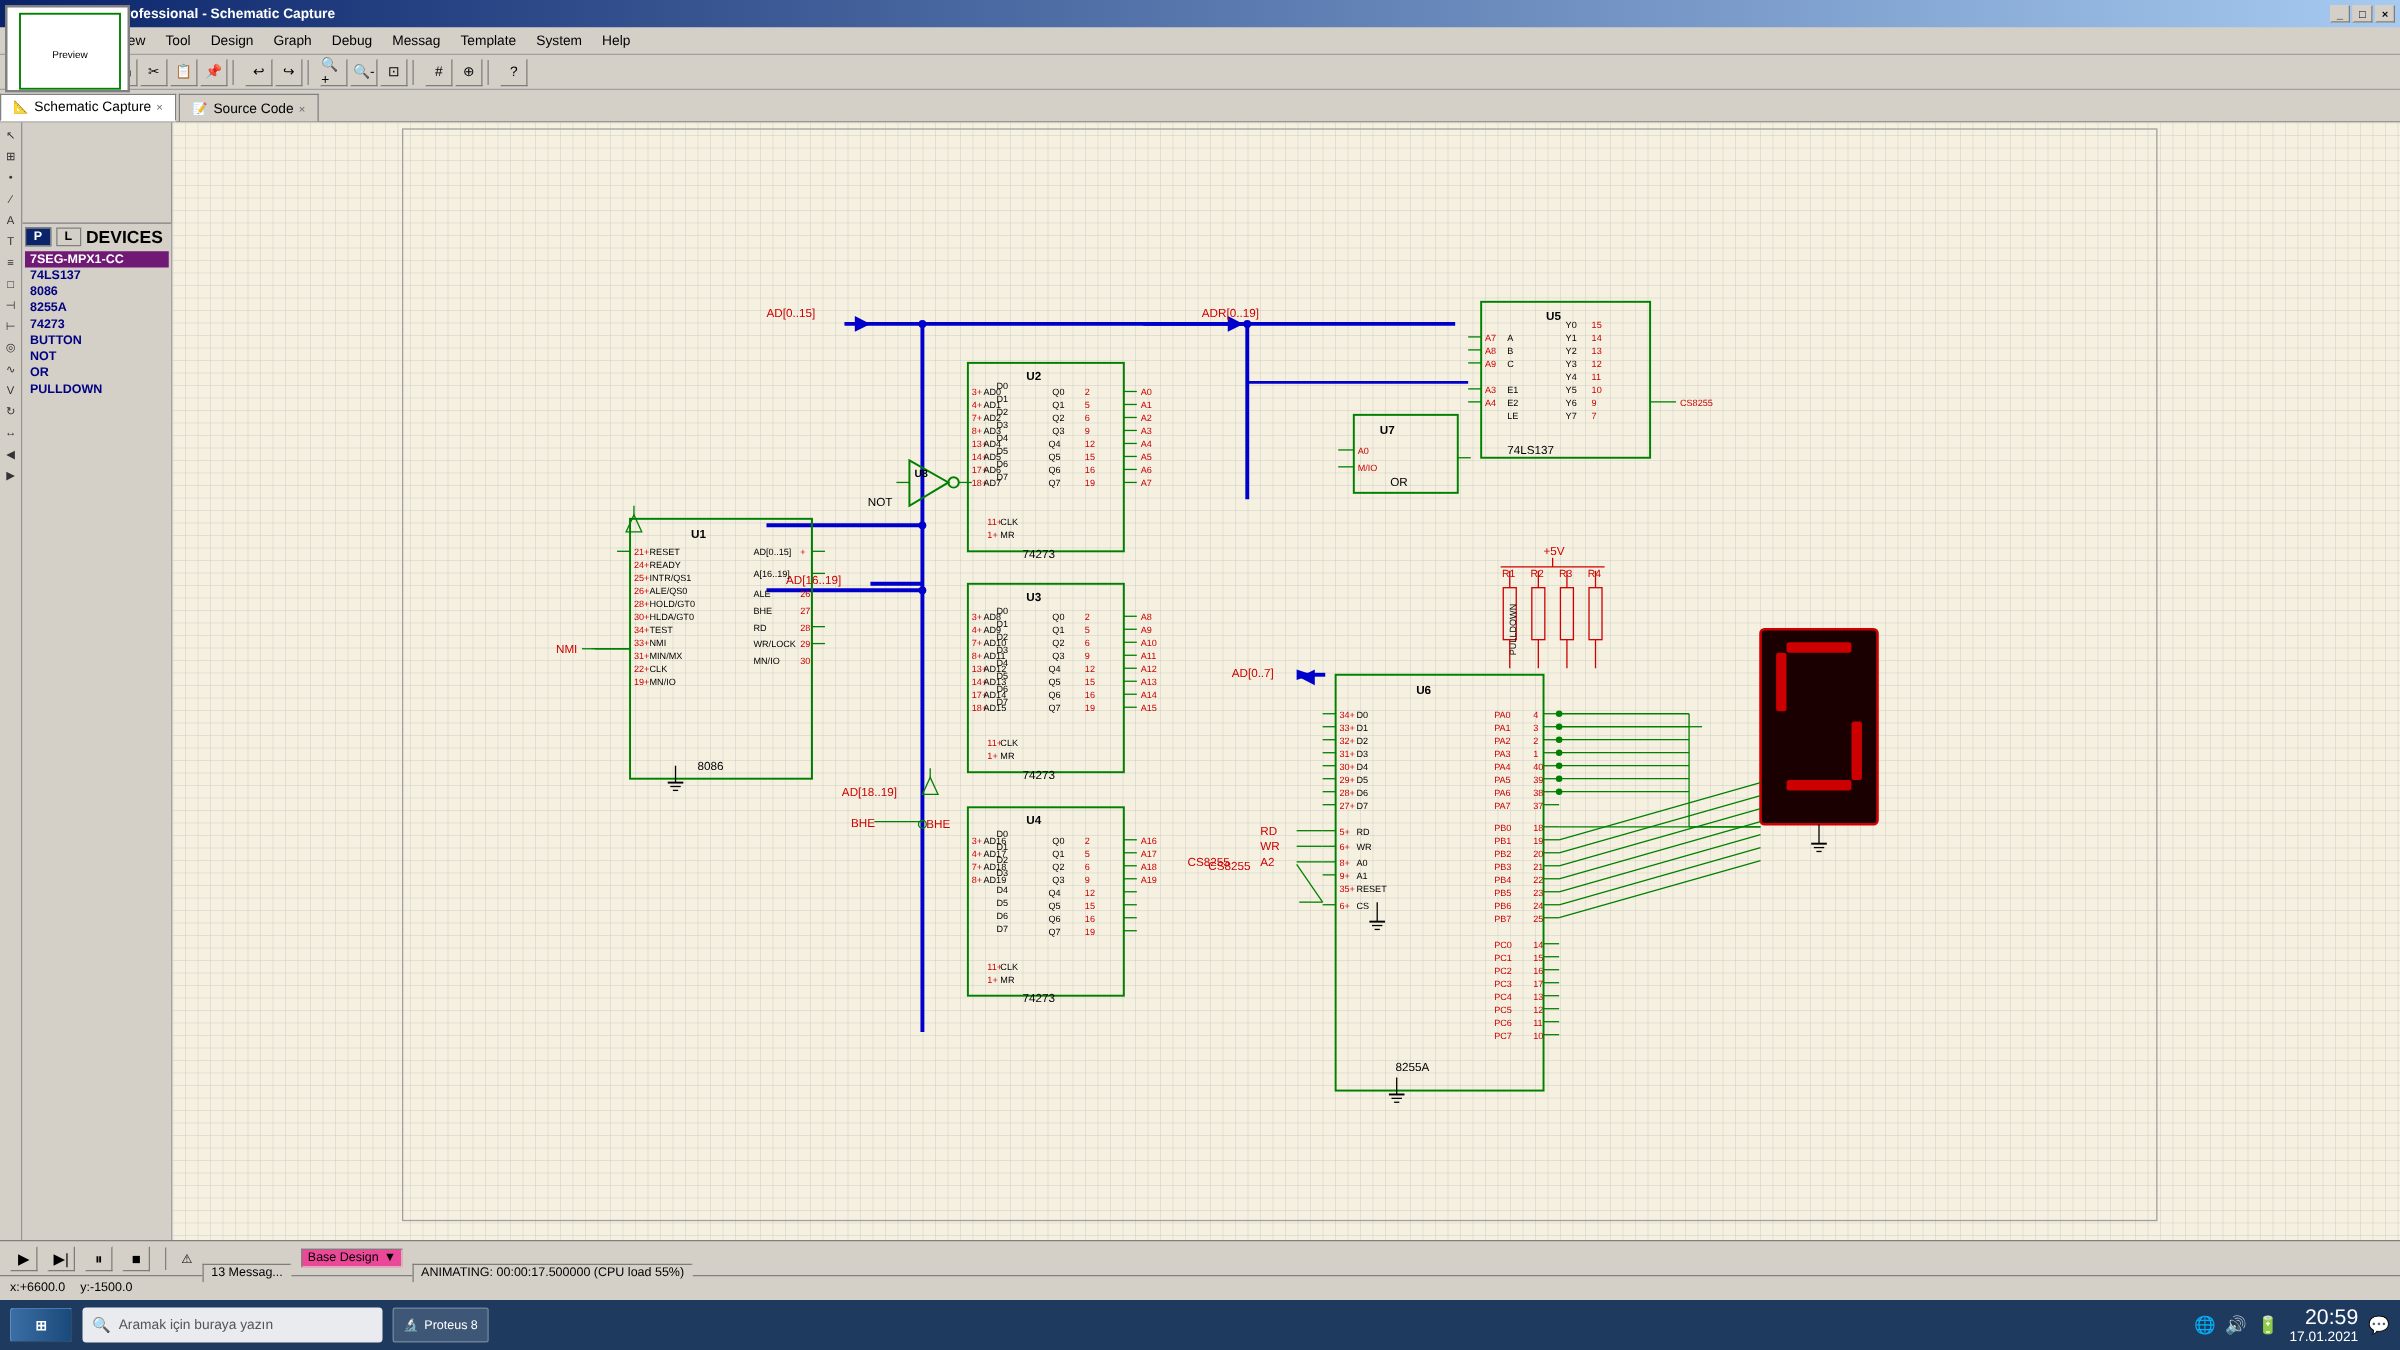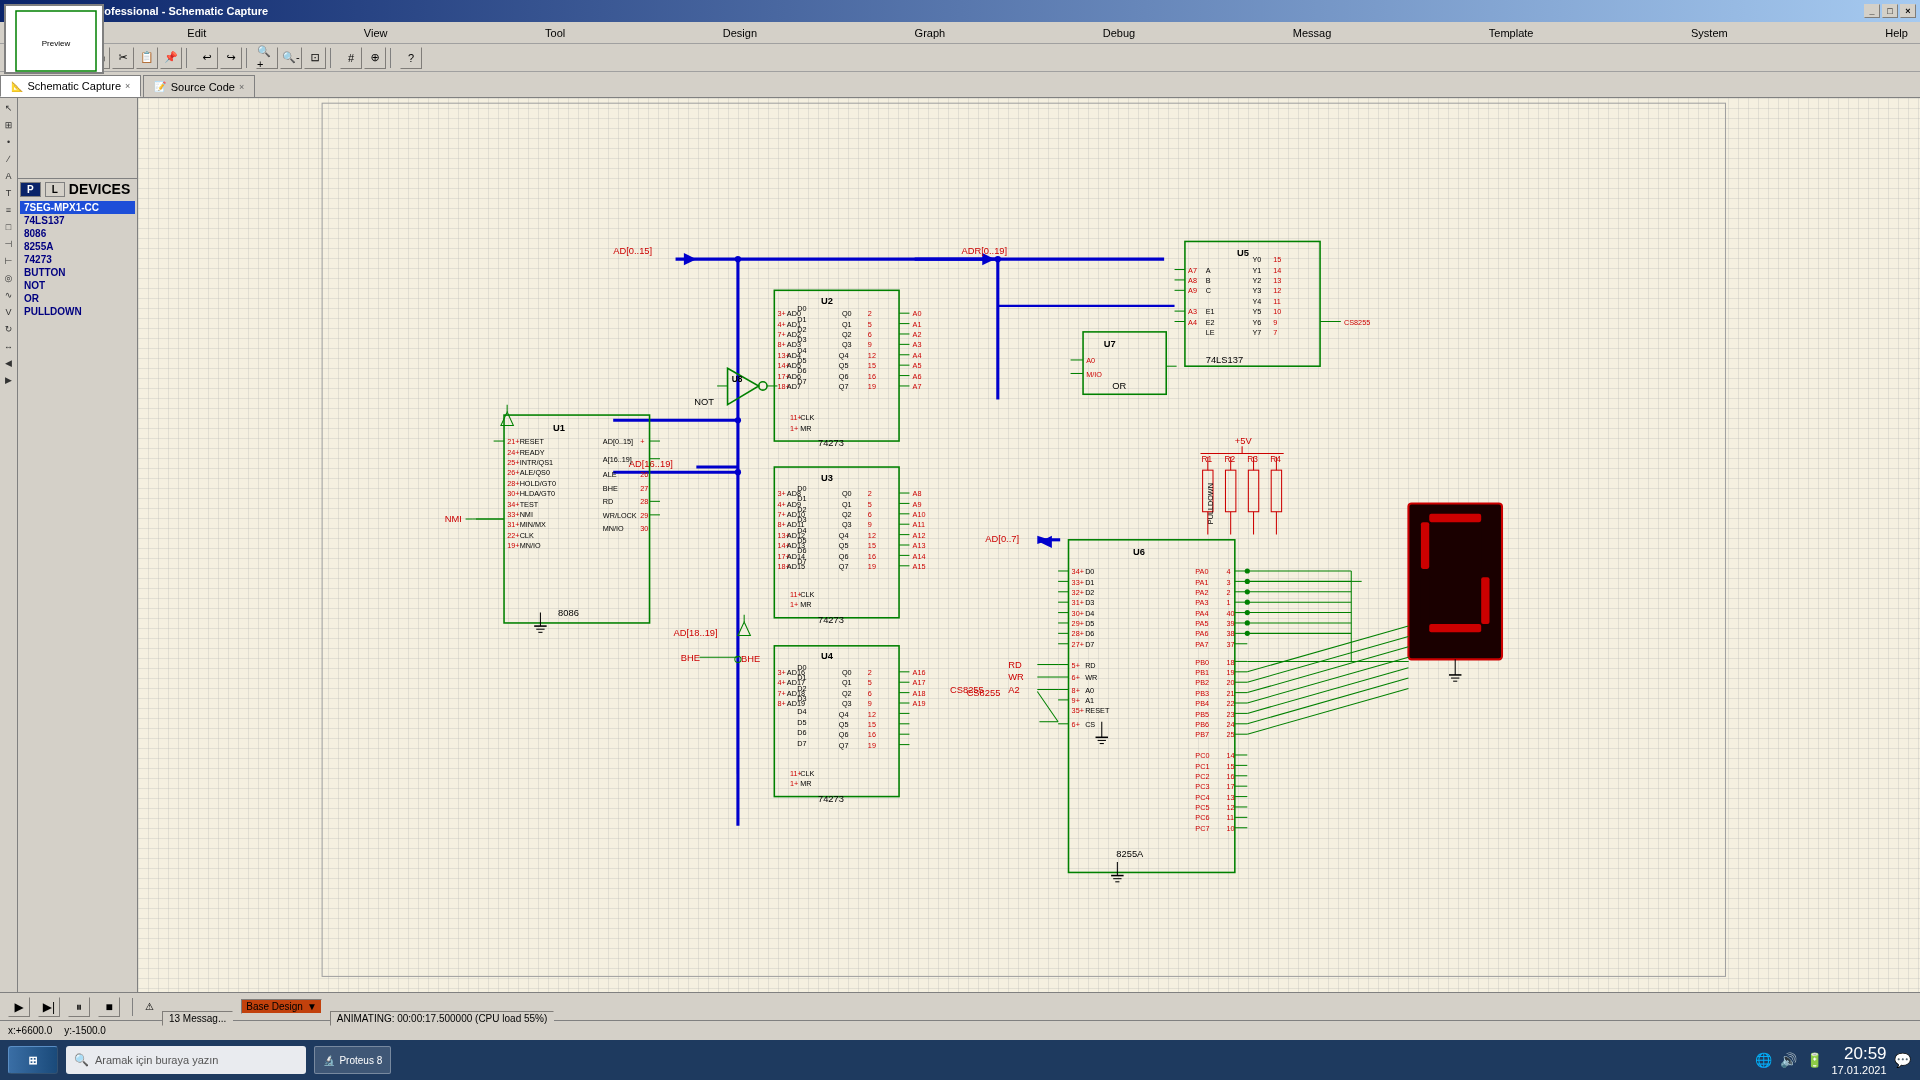--- a/index.html
+++ b/index.html
@@ -34,9 +34,8 @@
       background: #d4d0c8;
       display: flex;
       align-items: center;
-      padding: 0 4px;
+      padding: 0 16px;
       border-bottom: 1px solid #a0a0a0;
-      justify-content: space-between;
     }
     .menu-item {
       padding: 2px 8px;

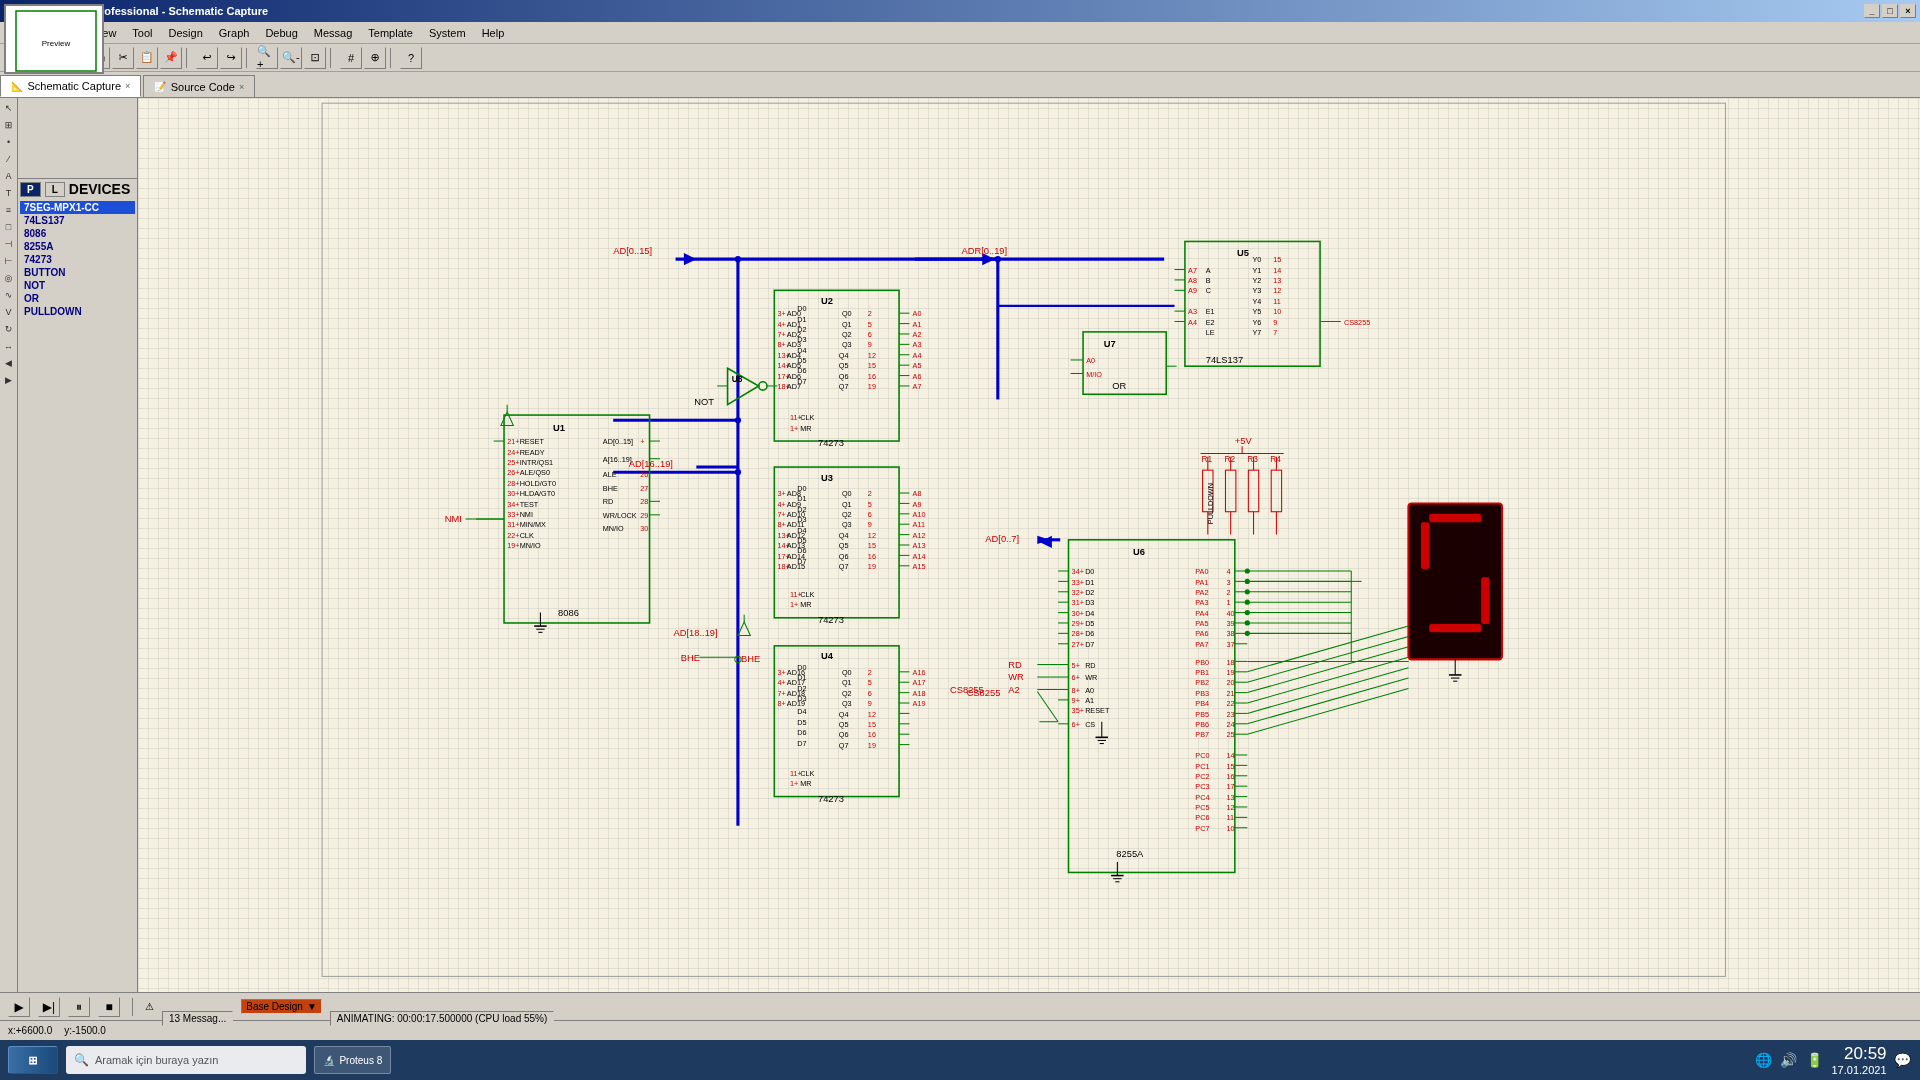--- a/index.html
+++ b/index.html
@@ -128,7 +128,7 @@
     .panel-tab.active { background: #0a246a; color: white; }
     #device-list { font-size: 10px; }
     .device-item { padding: 1px 4px; cursor: pointer; color: #000080; font-weight: bold; }
-    .device-item.selected { background: #1d4ed8; color: white; }
+    .device-item.selected { background: #701a75; color: white; }
 
     
     #canvas-area {

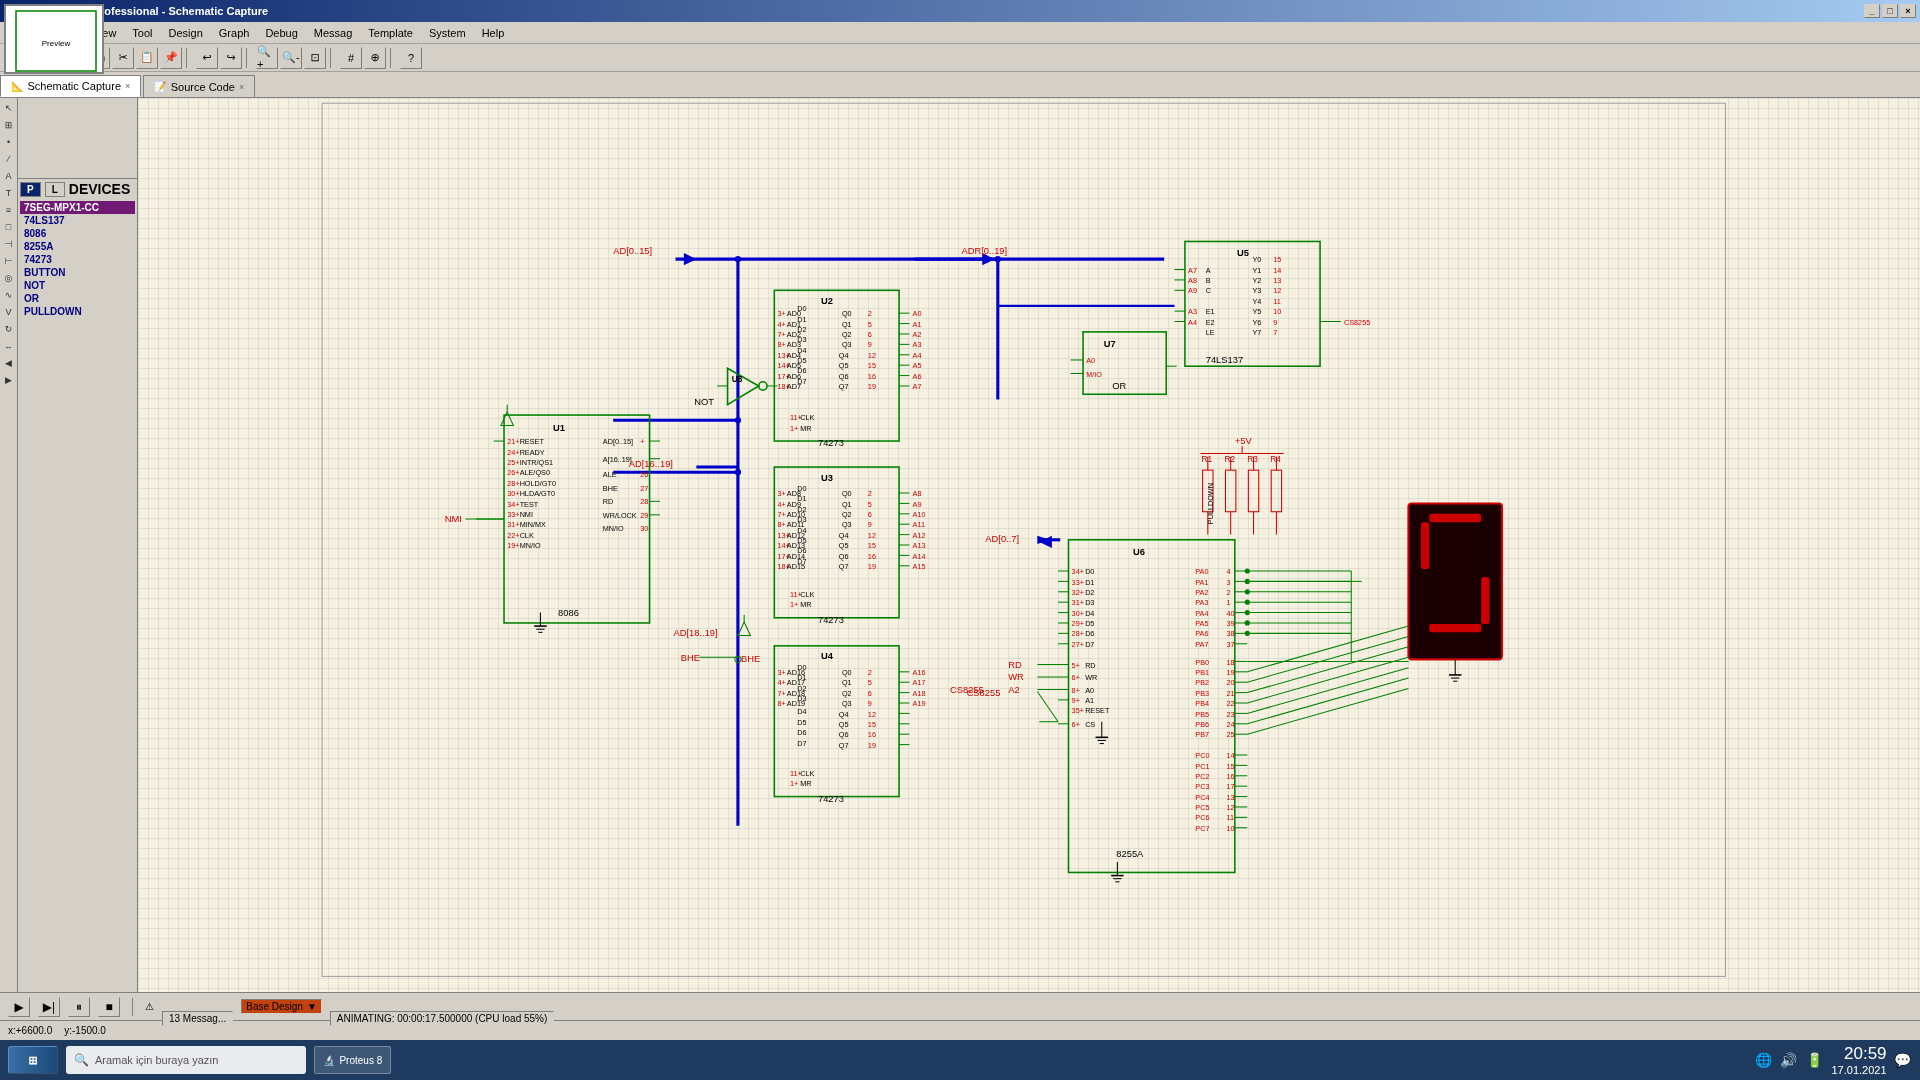--- a/index.html
+++ b/index.html
@@ -180,7 +180,7 @@
     .status-dropdown {
       border: 1px inset #d4d0c8;
       padding: 1px 4px;
-      background: #c2410c;
+      background: #ec4899;
       font-size: 10px;
       display: flex;
       align-items: flex-end;

